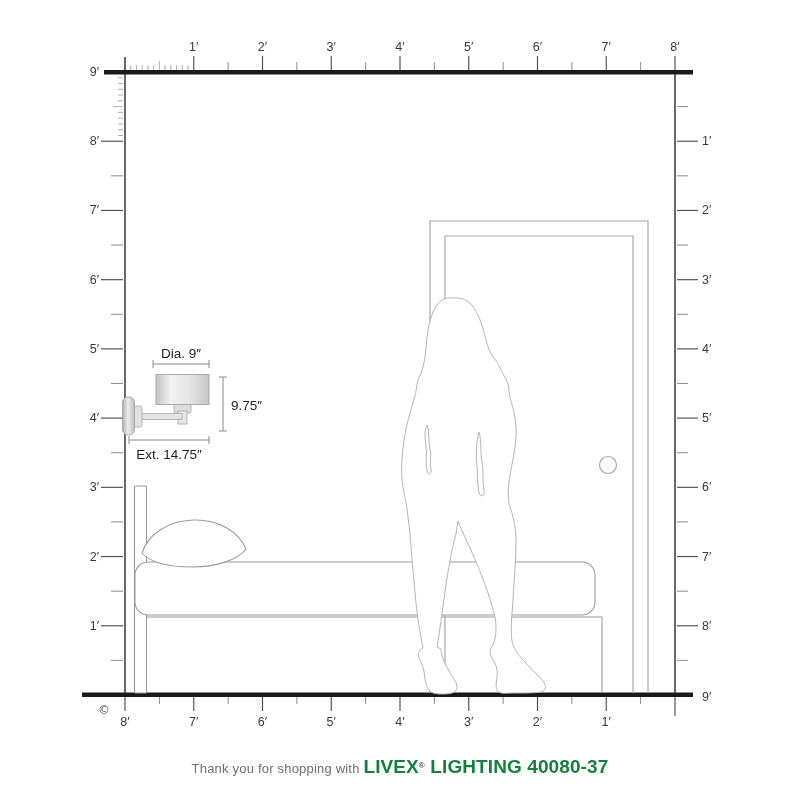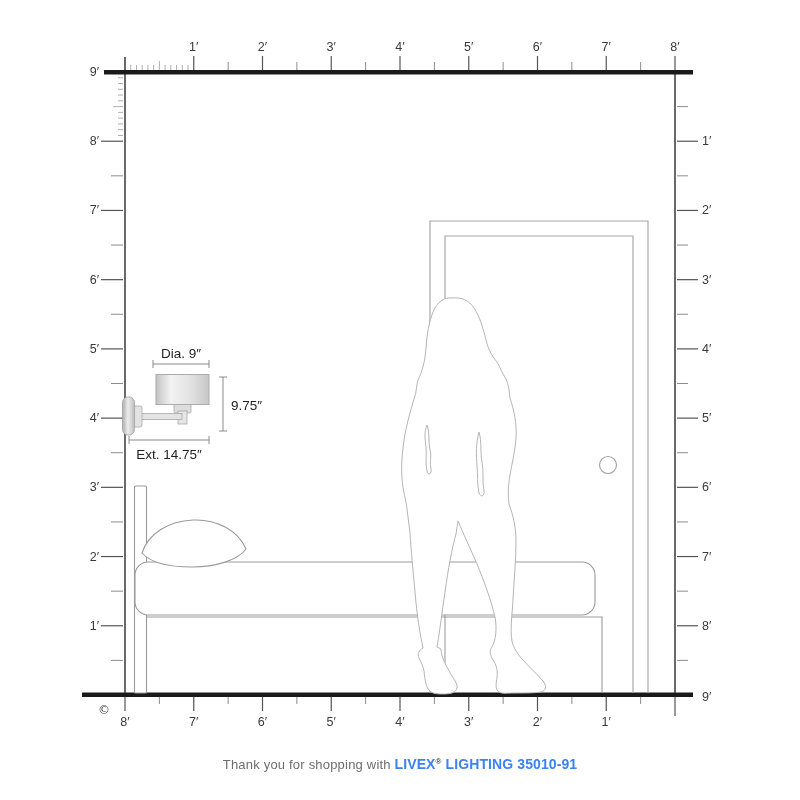--- a/index.html
+++ b/index.html
@@ -17,7 +17,7 @@
     position:absolute;left:0;top:756px;width:100%;text-align:center;
     font-size:13px;color:#6e6e6e;letter-spacing:.2px;
   }
-  .footer b{color:#3b82f6;font-size:14px;letter-spacing:.1px;}
+  .footer b{color:#15803d;font-size:19px;letter-spacing:.1px;}
   .footer sup{color:#141414;font-size:8px;line-height:0;}
 </style>
 </head>

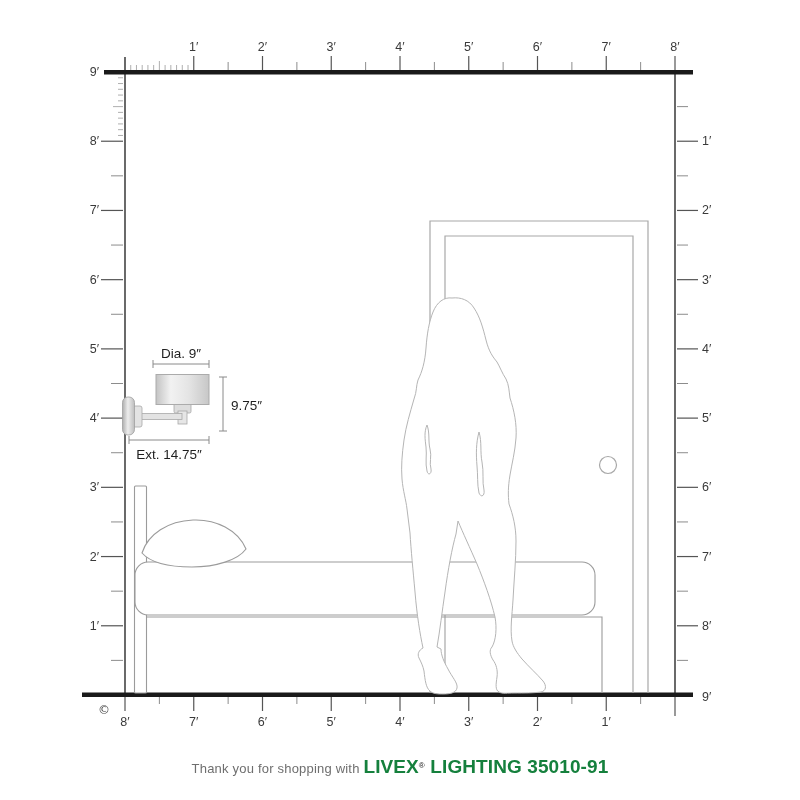--- a/index.html
+++ b/index.html
@@ -239,7 +239,7 @@
   </svg>
 
   <div class="footer">
-    <span>Thank you for shopping with </span><b>LIVEX</b><sup>®</sup><b> LIGHTING 35010-91</b>
+    <span>Thank you for shopping with </span><b>LIVEX</b><sup>®</sup><b> LIGHTING 40080-37</b>
   </div>
 </div>
 

